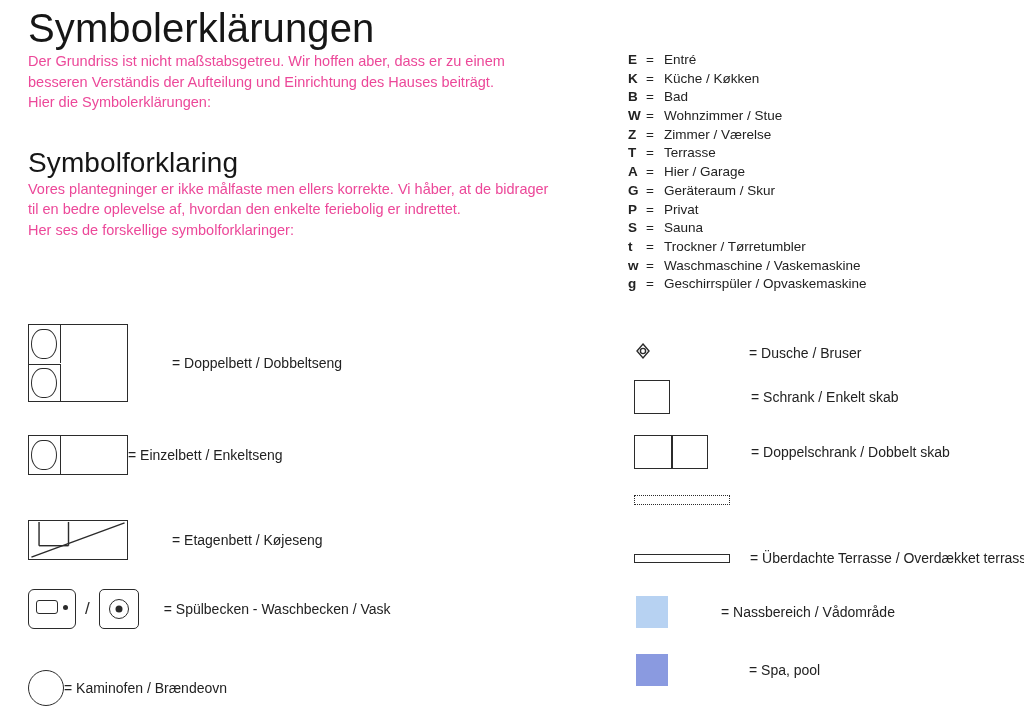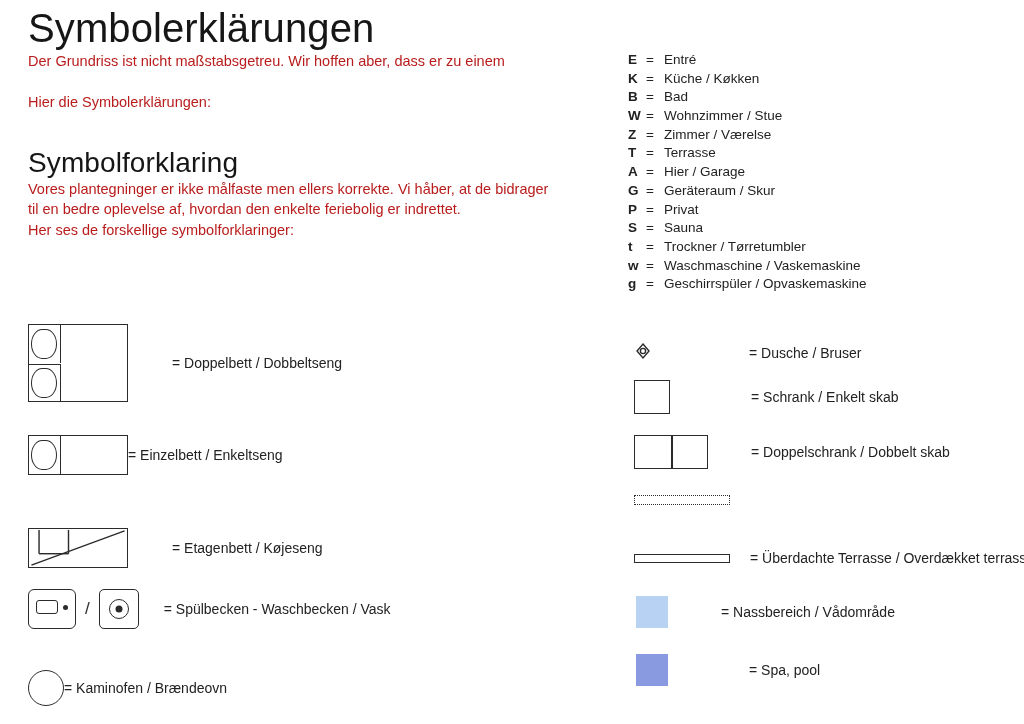--- a/index.html
+++ b/index.html
@@ -53,7 +53,7 @@
   p.intro {
     font-size: 14.5px;
     line-height: 20.5px;
-    color: #b91c1c;
+    color: #ec4899;
     margin: 0;
   }
   .intro-de { margin-top: 22px; }

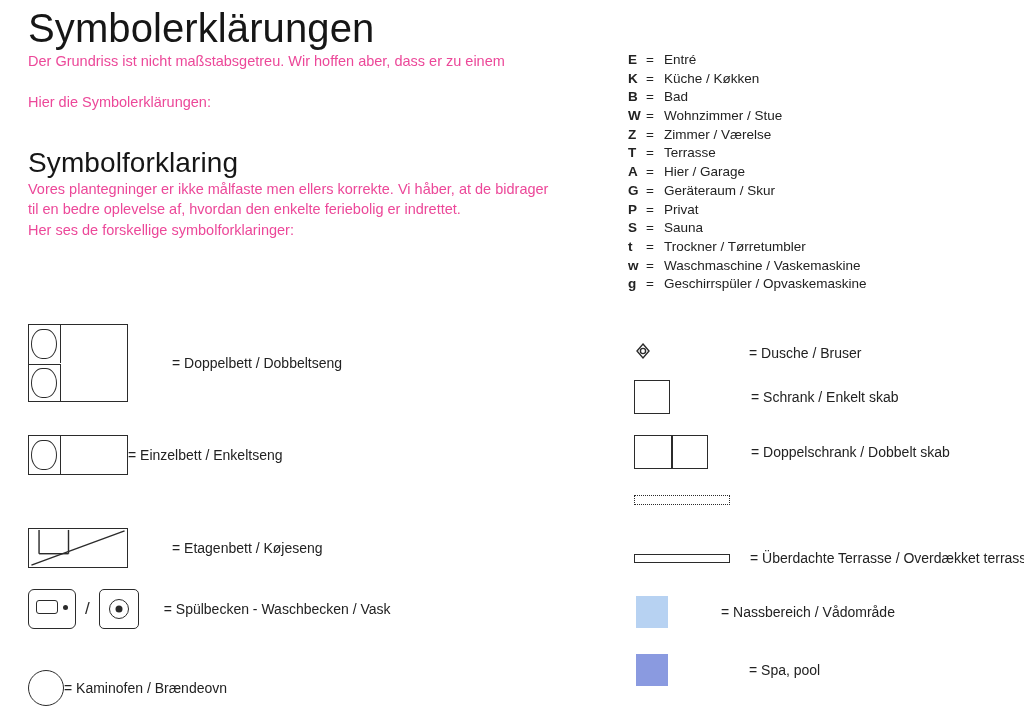--- a/index.html
+++ b/index.html
@@ -326,7 +326,7 @@
 
     <p class="intro intro-de">
       <span>Der Grundriss ist nicht maßstabsgetreu. Wir hoffen aber, dass er zu einem</span><br>
-      <br>
+      <span>besseren Verständis der Aufteilung und Einrichtung des Hauses beiträgt.</span><br>
       <span>Hier die Symbolerklärungen:</span>
     </p>
 

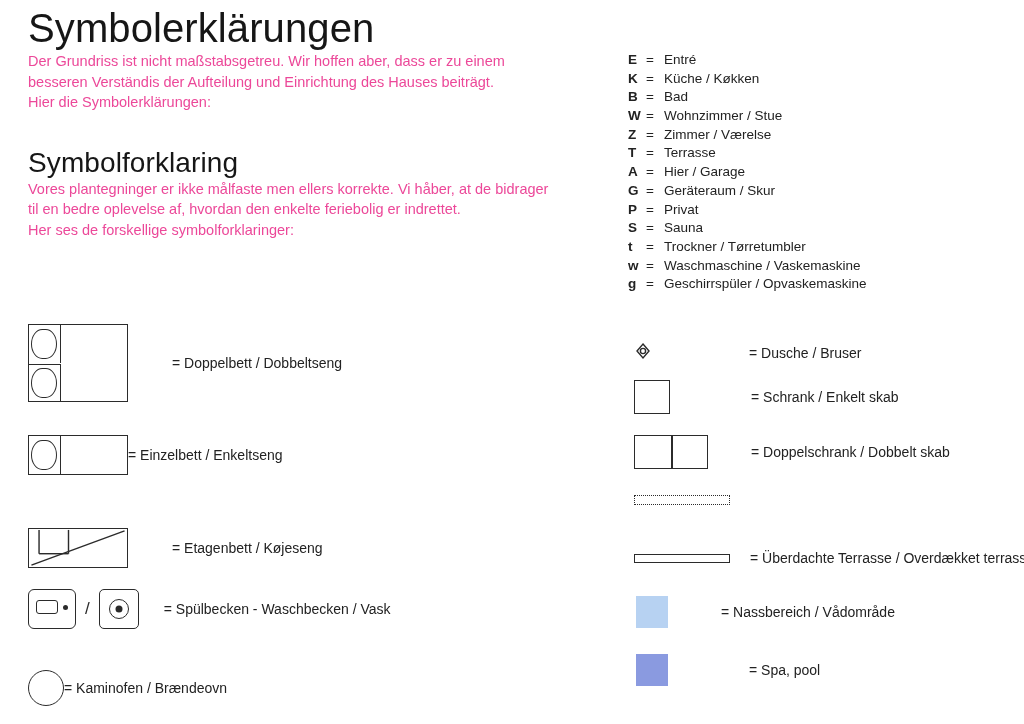--- a/index.html
+++ b/index.html
@@ -364,7 +364,7 @@
         <div class="llabel" style="">= Einzelbett / Enkeltseng</div>
       </div>
 
-      <div class="lrow" style="left:0px; top:204px;">
+      <div class="lrow" style="left:0px; top:196px;">
         <div class="lsym">
           <div class="sym-bunk">
             <svg class="diag" width="100" height="40" viewBox="0 0 100 40">

